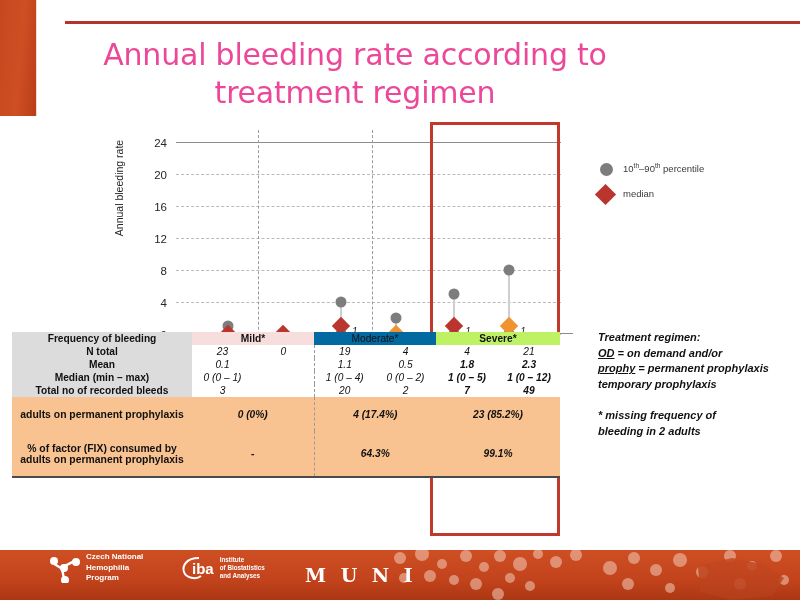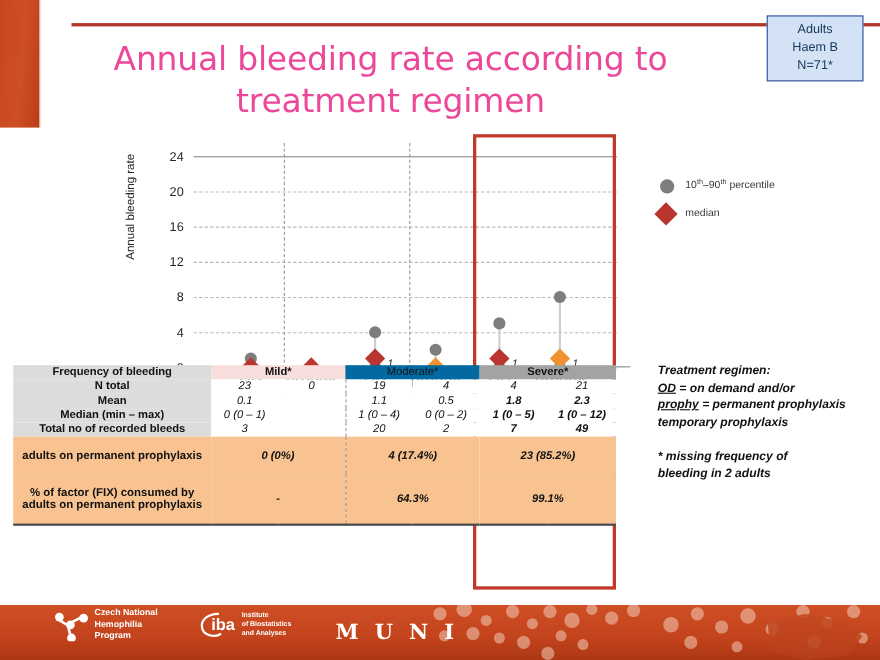--- a/index.html
+++ b/index.html
@@ -158,11 +158,6 @@
   <div class="title-rule"></div>
   <div class="slide-title">Annual bleeding rate according to treatment regimen</div>
 
-  <div class="badge">
-    <span>Adults</span>
-    <span>Haem B</span>
-    <span>N=71*</span>
-  </div>
 
   <div id="chart">
     <div class="y-title">Annual bleeding rate</div>

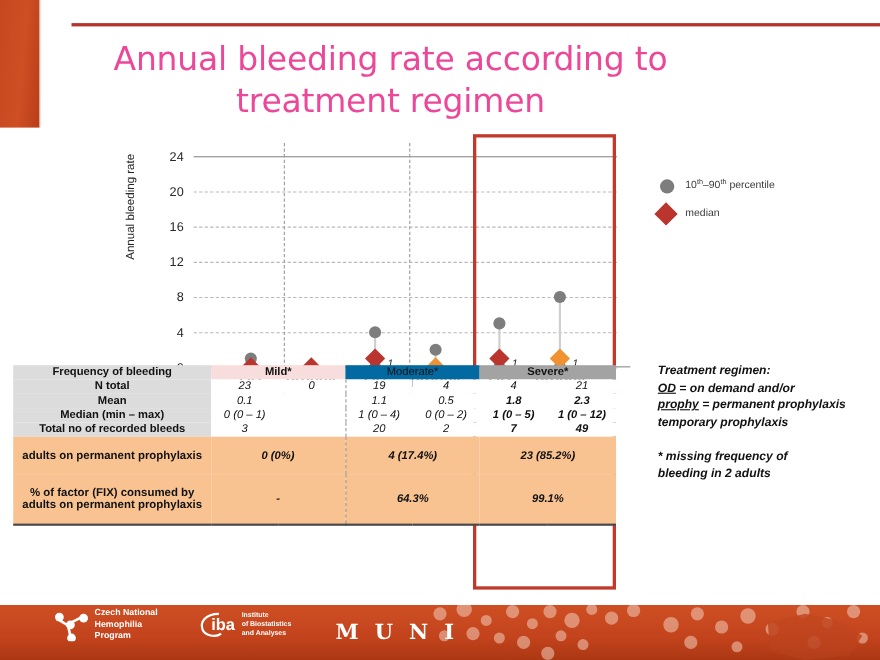--- a/index.html
+++ b/index.html
@@ -123,7 +123,7 @@
   }
   .h-mild { background: #f7dedd; font-weight: bold; font-size: 14px; }
   .h-mod  { background: #0369a1; font-weight: normal; font-size: 14px; }
-  .h-sev  { background: #a3a3a3; color: #ffffff; font-weight: bold; font-size: 14px; }
+  .h-sev  { background: #bef264; color: #ffffff; font-weight: bold; font-size: 14px; }
   .val { background: #ffffff; font-style: italic; font-size: 10.5px; }
   .val.red { color: #e8231a; font-weight: bold; }
   .orange-row { background: #f9c391; font-style: italic; font-weight: bold; font-size: 13px; }

